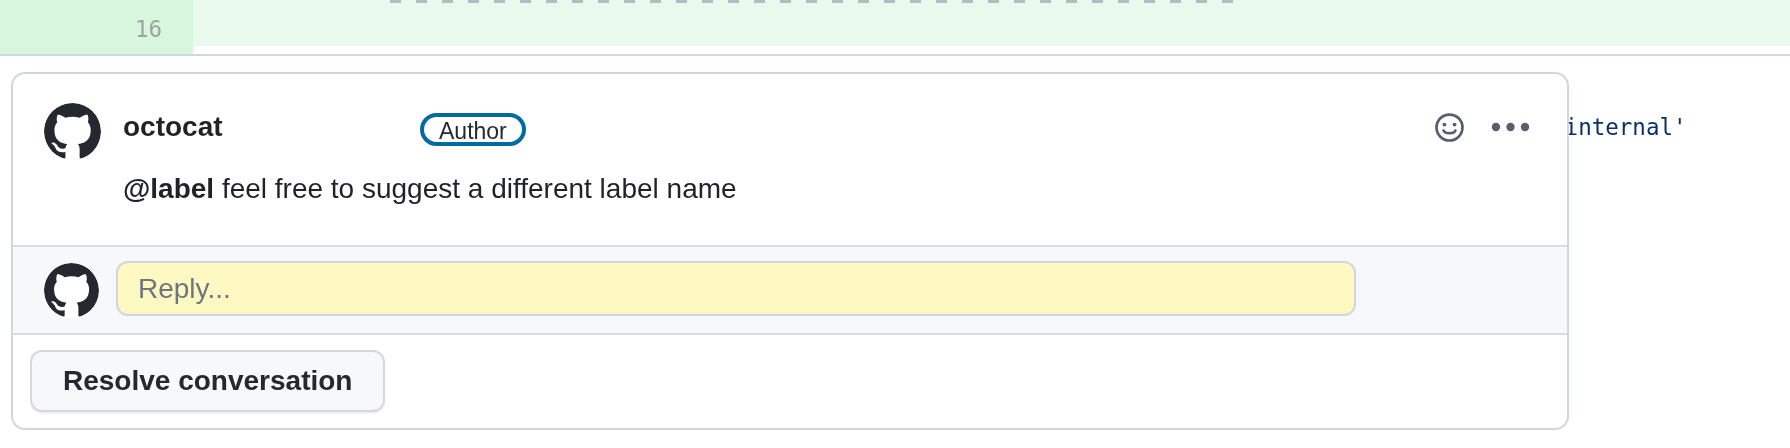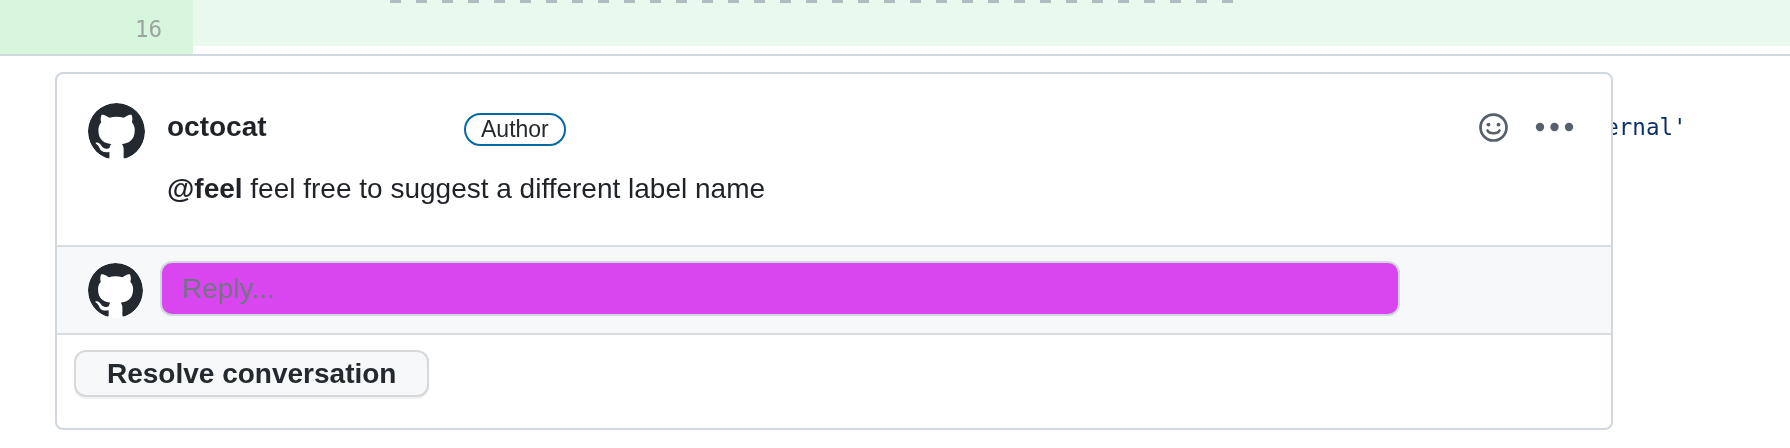--- a/index.html
+++ b/index.html
@@ -24,7 +24,7 @@
   .diff-border{position:absolute;left:0;top:54px;width:1790px;height:2px;background:#d1d9e0;}
   
   .card{position:absolute;left:11px;top:72px;width:1558px;height:358px;box-sizing:border-box;
-    background:#ffffff;border:2px solid #d0d7de;border-radius:8px;overflow:hidden;margin-left:44px;}
+    background:#ffffff;border:2px solid #d0d7de;border-radius:14px;overflow:hidden;}
   .avatar{position:absolute;border-radius:50%;overflow:hidden;background:#ffffff;}
   .avatar svg{display:block;width:100%;height:100%;}
   .av1{left:31px;top:29px;width:57px;height:57px;cursor:pointer;}

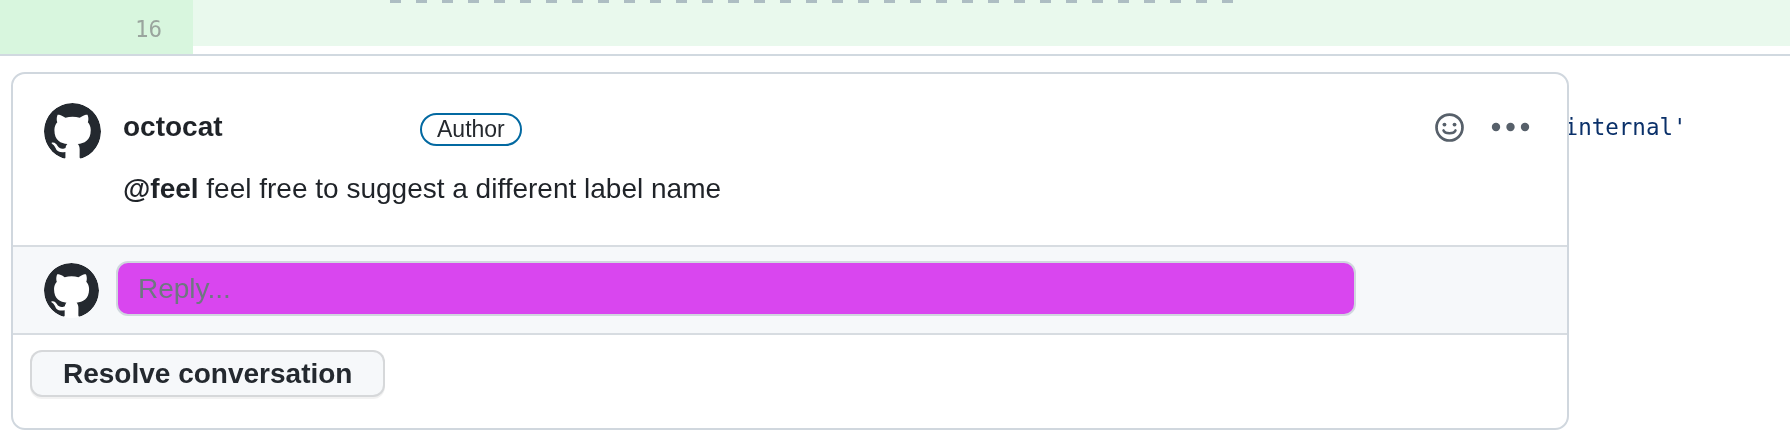--- a/index.html
+++ b/index.html
@@ -31,7 +31,7 @@
   .av2{left:31px;top:189px;width:55px;height:55px;}
   .login{position:absolute;left:110px;top:38px;font-size:28px;font-weight:bold;color:#1f2328;line-height:30px;cursor:pointer;}
   .timestamp{position:absolute;left:220px;top:38px;font-size:28px;color:#57606a;line-height:30px;cursor:pointer;}
-  .badge{position:absolute;left:407px;top:39px;height:33px;box-sizing:border-box;border:2px solid #0369a1;
+  .badge{position:absolute;left:407px;top:39px;height:33px;box-sizing:border-box;border:4px solid #0369a1;
     border-radius:17px;padding:0 15px;font-size:23px;line-height:29px;color:#25292e;font-weight:500;background:#fff;}
   .iconbtn{position:absolute;background:none;border:none;padding:0;margin:0;cursor:pointer;line-height:0;}
   .smiley{left:1421px;top:38px;width:31px;height:31px;}

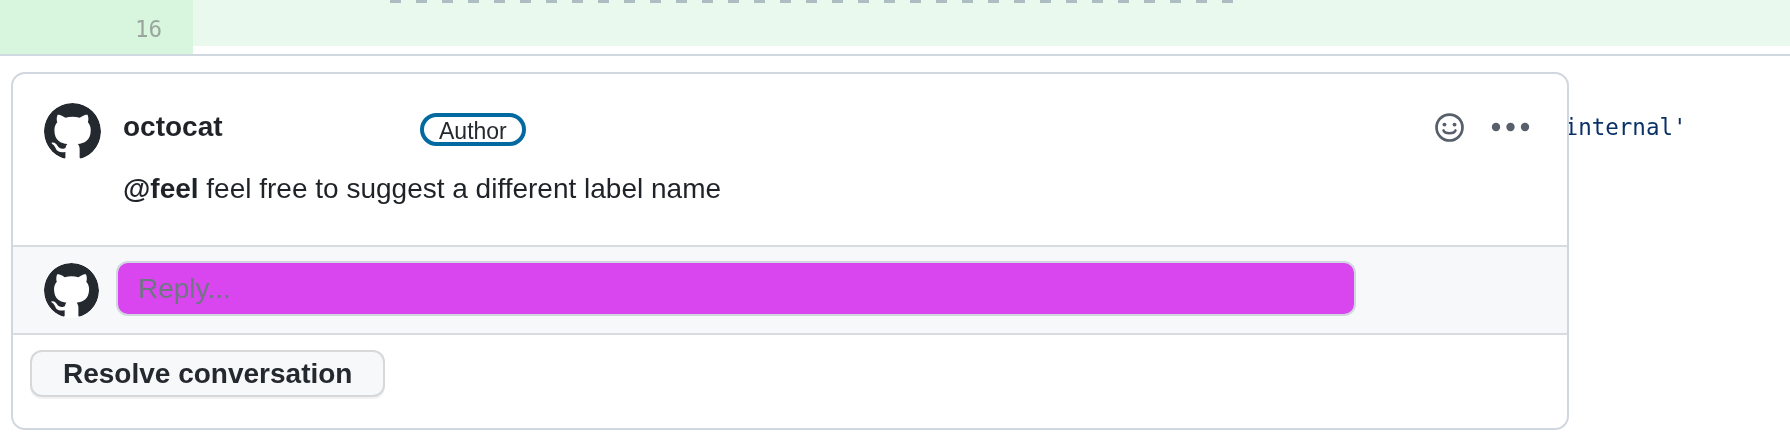--- a/index.html
+++ b/index.html
@@ -94,7 +94,7 @@
       </svg>
     </button>
 
-    <div class="body"><span class="mention">@feel</span><span> feel free to suggest a different label name</span></div>
+    <div class="body"><span class="mention">@label</span><span> feel free to suggest a different label name</span></div>
 
     <div class="divider div1"></div>
 

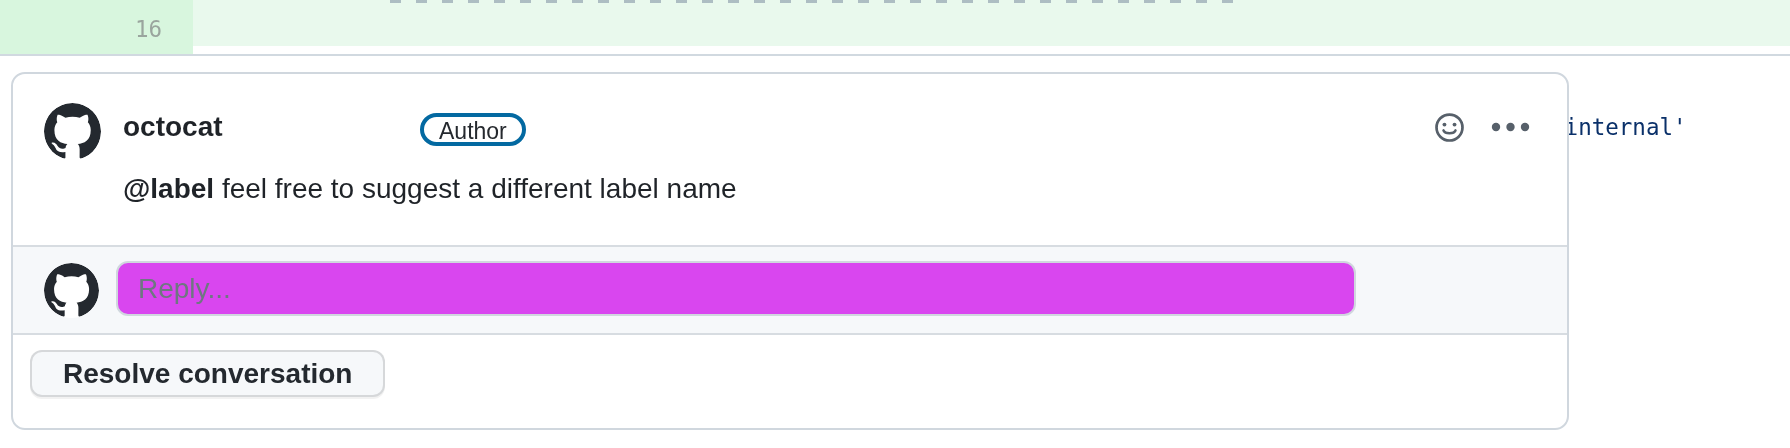--- a/index.html
+++ b/index.html
@@ -43,7 +43,7 @@
   .div2{top:259px;}
   .replybg{position:absolute;left:0;right:0;top:173px;height:86px;background:#f6f8fa;}
   .replyinput{position:absolute;left:103px;top:187px;width:1240px;height:55px;box-sizing:border-box;
-    border:2px solid #d0d7de;border-radius:12px;background:#d946ef;padding:0 20px;
+    border:2px solid #d0d7de;border-radius:12px;background:#fef9c3;padding:0 20px;
     font-family:"Liberation Sans",sans-serif;font-size:28px;color:#1f2328;outline:none;}
   .replyinput::placeholder{color:#6e7781;opacity:1;}
   .resolve{position:absolute;left:17px;top:276px;height:47px;padding:0 31px;box-sizing:border-box;

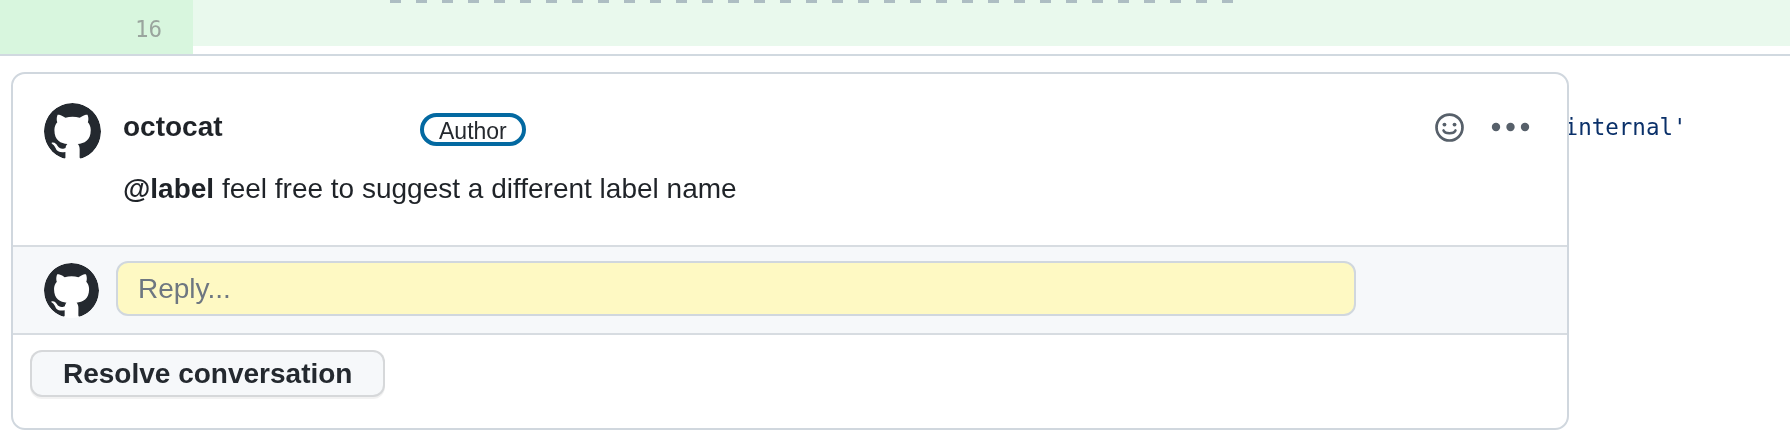--- a/index.html
+++ b/index.html
@@ -46,7 +46,7 @@
     border:2px solid #d0d7de;border-radius:12px;background:#fef9c3;padding:0 20px;
     font-family:"Liberation Sans",sans-serif;font-size:28px;color:#1f2328;outline:none;}
   .replyinput::placeholder{color:#6e7781;opacity:1;}
-  .resolve{position:absolute;left:17px;top:276px;height:47px;padding:0 31px;box-sizing:border-box;
+  .resolve{position:absolute;left:17px;top:276px;height:62px;padding:0 31px;box-sizing:border-box;
     background:#f6f8fa;border:2px solid rgba(31,35,40,0.15);border-radius:12px;
     font-family:"Liberation Sans",sans-serif;font-size:28px;font-weight:bold;color:#24292f;
     box-shadow:0 2px 0 rgba(31,35,40,0.06);cursor:pointer;}

